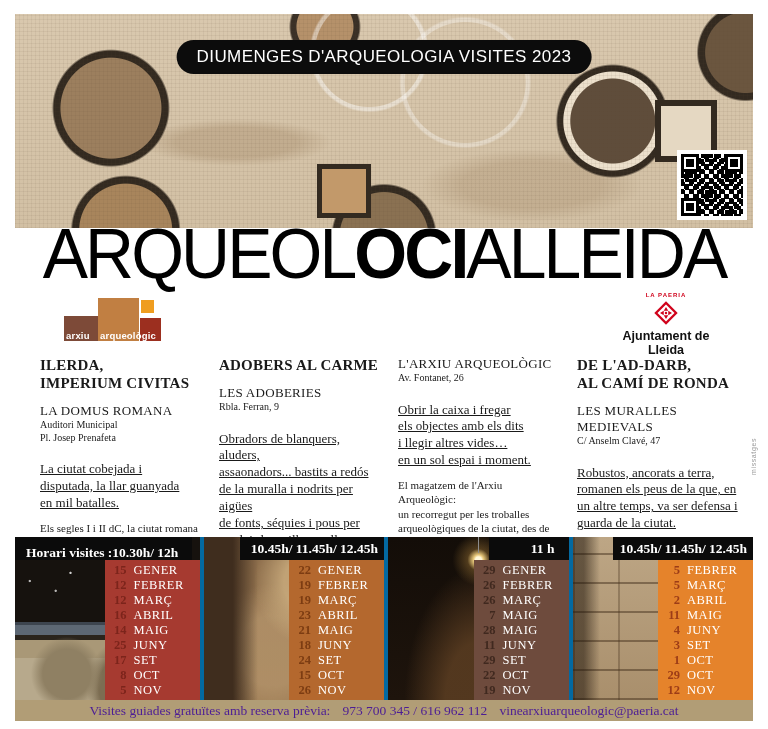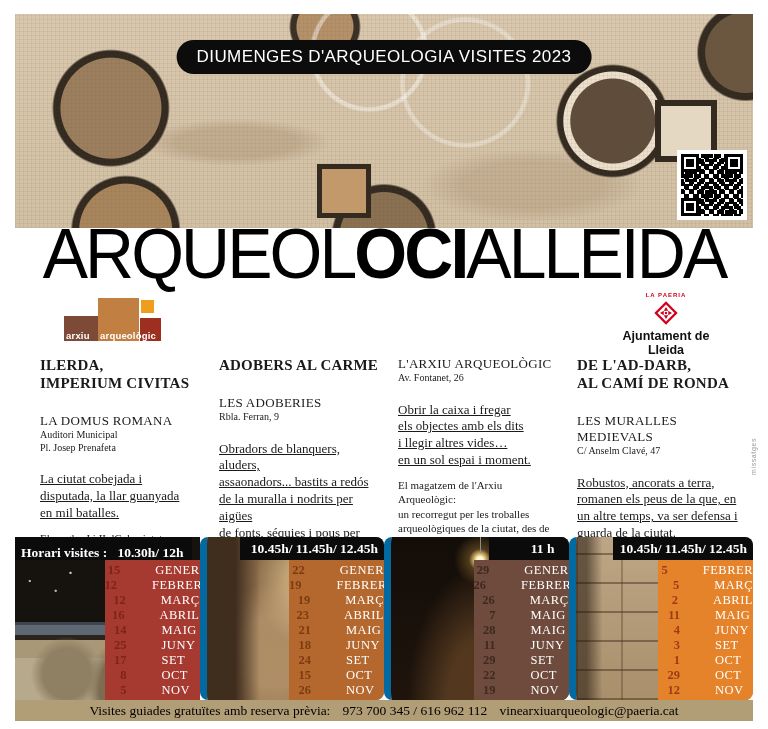--- a/index.html
+++ b/index.html
@@ -68,7 +68,7 @@
   .paeria-name{color:#111;font-size:12.5px;font-weight:bold;margin-top:1px;}
   
   .cols{position:absolute;top:356px;left:40px;width:700px;display:grid;grid-template-columns:1fr 1fr 1fr 1fr;column-gap:16px;}
-  .ctitle{font-weight:bold;font-size:15px;line-height:1.2;letter-spacing:.2px;margin:0 0 21px;white-space:pre-line;}
+  .ctitle{font-weight:bold;font-size:15px;line-height:1.2;letter-spacing:.2px;margin:0 0 11px;white-space:pre-line;}
   .cvenue{font-size:13px;letter-spacing:.3px;margin:0;}
   .caddr{font-size:10px;line-height:1.25;margin:0 0 13px;white-space:pre-line;}
   .clead{font-size:13px;line-height:1.3;margin:17px 0 9px;white-space:pre-line;text-decoration:underline;}

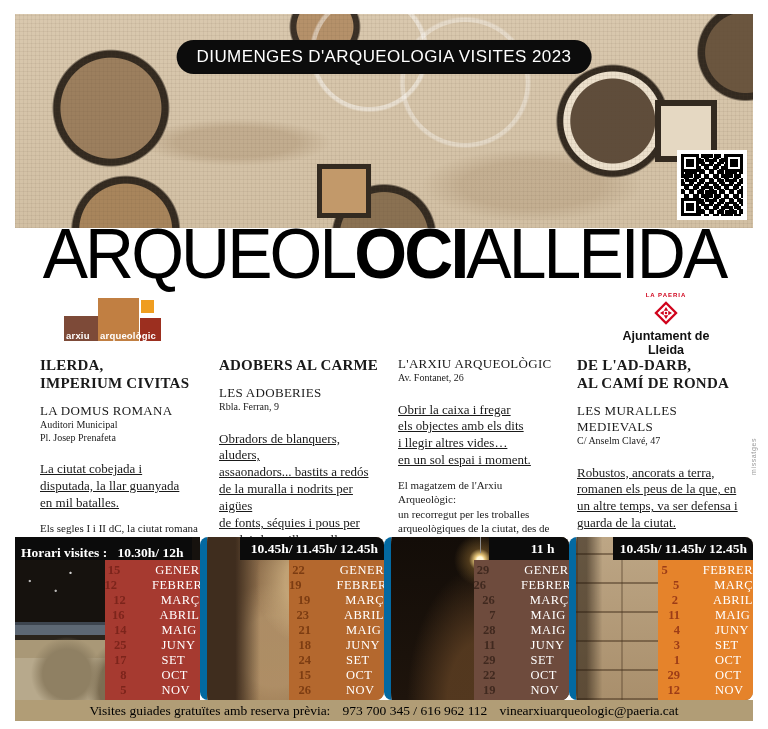--- a/index.html
+++ b/index.html
@@ -111,7 +111,7 @@
     position:absolute;top:0;height:23px;background:#0b0b0b;color:#fff;
     font-weight:bold;font-size:13.5px;display:flex;align-items:center;box-sizing:border-box;
   }
-  .sh1{left:0;right:8px;justify-content:space-between;padding:8px 8px 0 6px;}
+  .sh1{left:0;right:8px;justify-content:center;padding:8px 8px 0 6px;}
   .sh2{right:0;width:144px;justify-content:flex-end;padding-right:6px;}
   .sh3{right:0;width:80px;justify-content:flex-end;padding-right:14px;}
   .sh4{right:0;width:140px;justify-content:flex-end;padding-right:6px;}

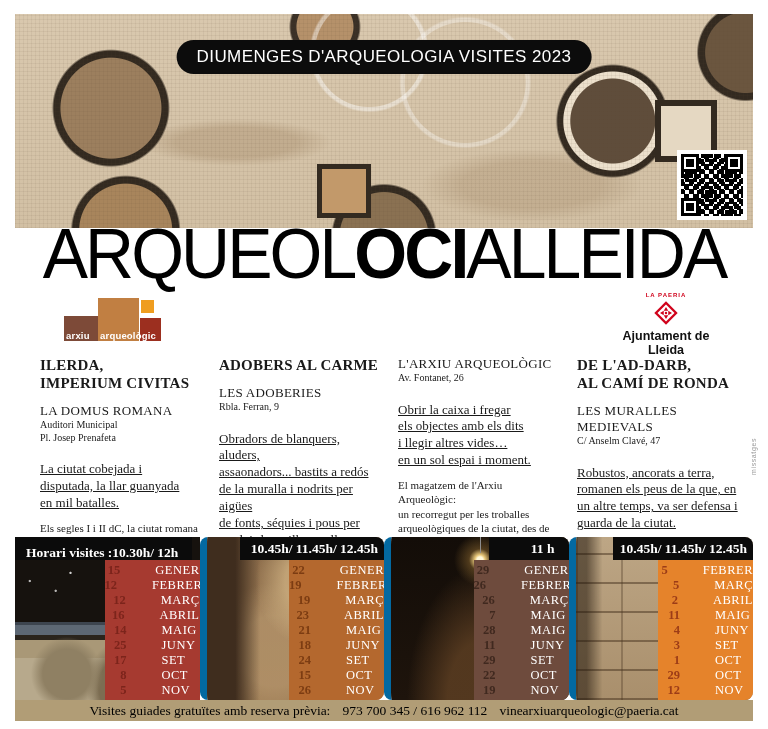--- a/index.html
+++ b/index.html
@@ -80,7 +80,7 @@
   
   .schedule{position:absolute;top:537px;left:15px;width:738px;height:163px;display:flex;}
   .sec{position:relative;width:184.5px;height:163px;overflow:hidden;box-sizing:border-box;}
-  .sec + .sec{border-left:7px solid #0369a1;border-radius:8px;}
+  .sec + .sec{border-left:4px solid #0369a1;}
   .photo{position:absolute;inset:0;}
   .ph1{background:
       radial-gradient(circle at 12% 10%, rgba(255,255,255,.9) 0 .7px, transparent 1.6px),

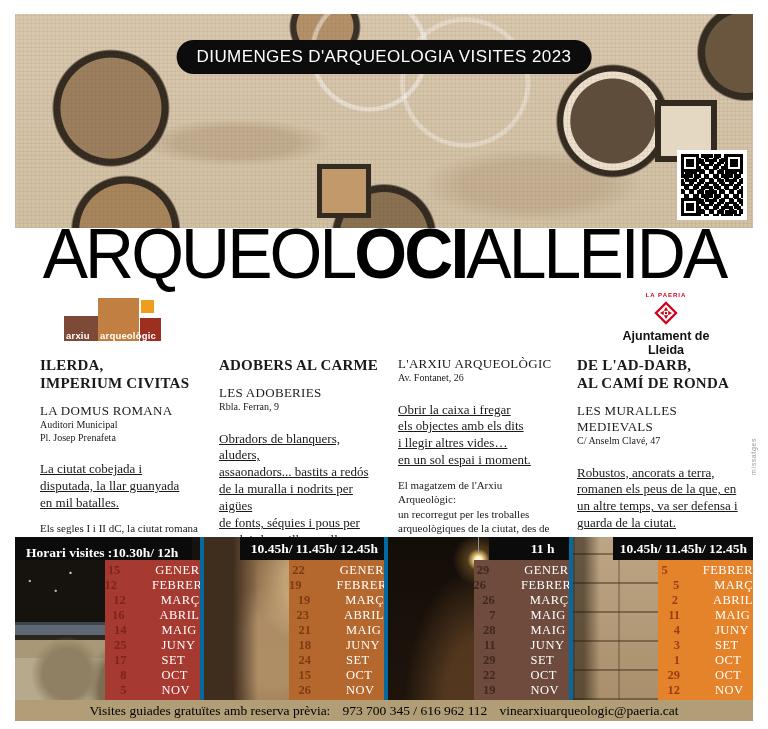--- a/index.html
+++ b/index.html
@@ -123,7 +123,7 @@
   .p2{background:#b4682e;} .p2 .dnum{color:#7c3c12;}
   .p3{background:#6e4b3d;} .p3 .dnum{color:#40291f;}
   .p4{background:#e5832b;} .p4 .dnum{color:#9c3c17;}
-  .drow{display:flex;align-items:baseline;gap:28px;}
+  .drow{display:flex;align-items:baseline;}
   .dnum{width:29px;text-align:right;font-weight:bold;font-size:12.5px;padding-right:7px;box-sizing:border-box;}
   .dmon{font-size:12.5px;color:#fff;letter-spacing:.5px;}
   

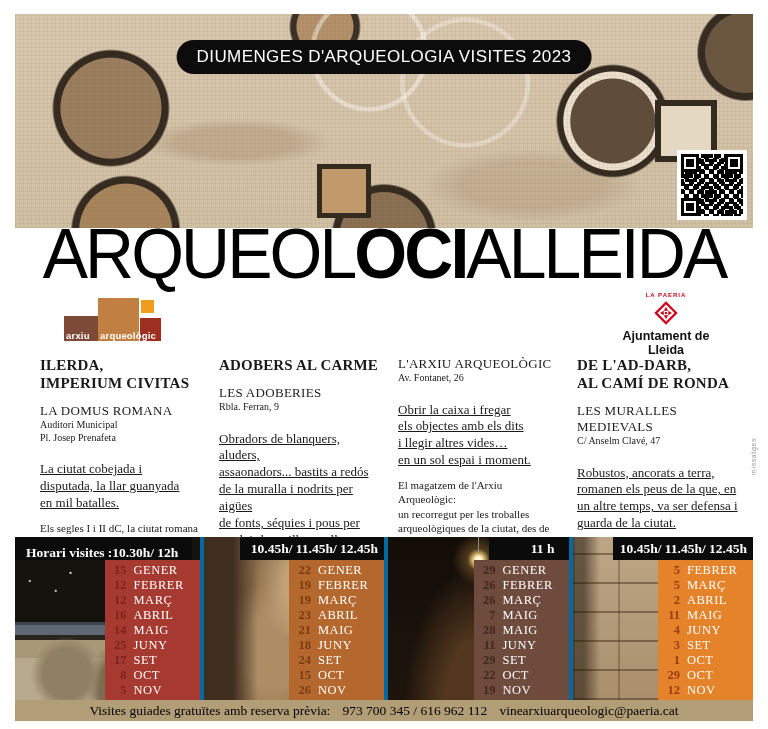--- a/index.html
+++ b/index.html
@@ -129,7 +129,7 @@
   
   .footer{
     position:absolute;top:700px;left:15px;width:738px;height:21px;background:#b19d76;
-    color:#000000;font-size:13.5px;display:flex;align-items:center;justify-content:center;gap:12px;white-space:nowrap;
+    color:#4c1d95;font-size:13.5px;display:flex;align-items:center;justify-content:center;gap:12px;white-space:nowrap;
   }
 </style>
 </head>

